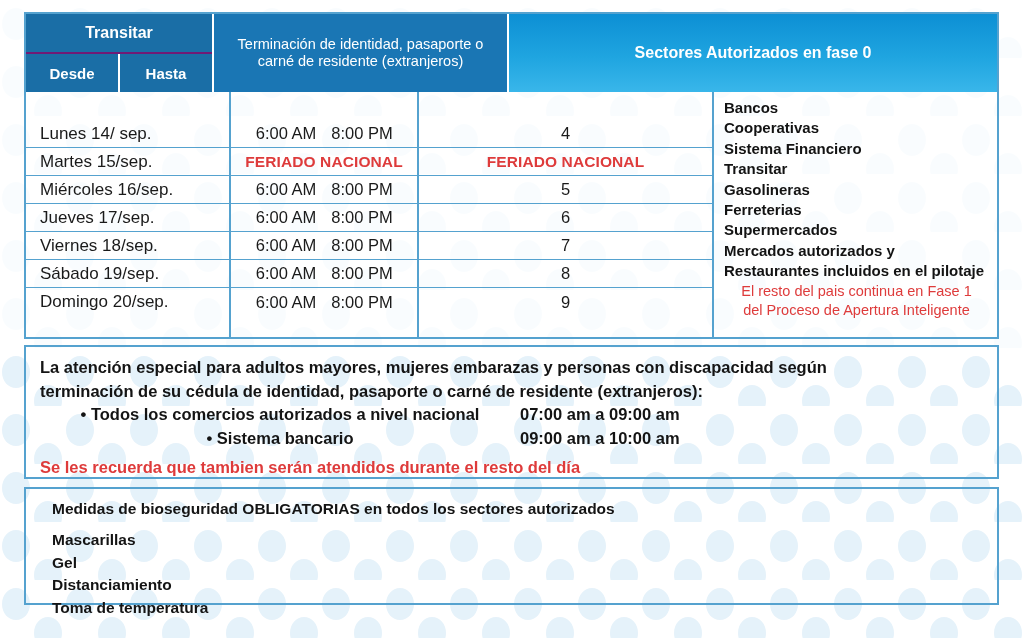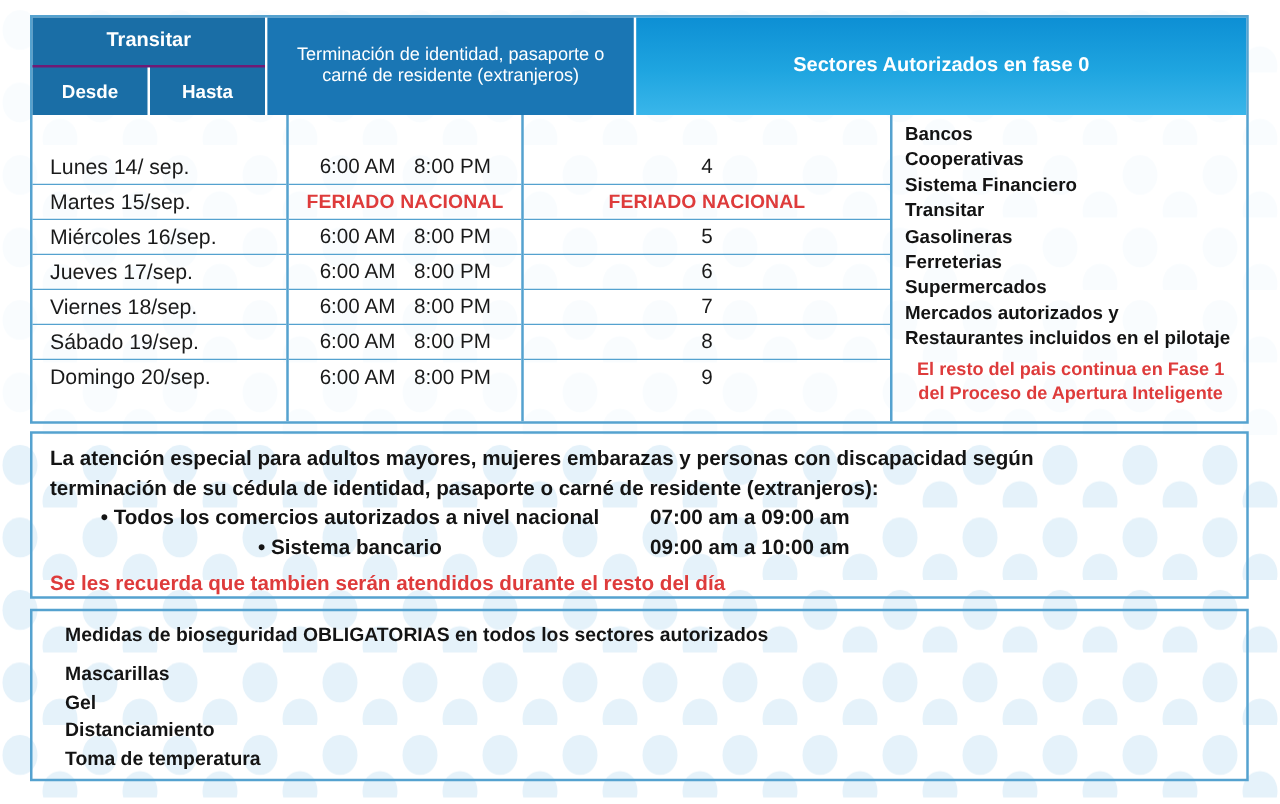--- a/index.html
+++ b/index.html
@@ -205,10 +205,9 @@
     white-space: nowrap;
   }
   .sector-note {
-    margin-top: 5px;
     text-align: center;
     color: #de3b3b;
-    font-weight: bold;
+    font-weight: normal;
     font-size: 14.5px;
     line-height: 19px;
     padding-right: 8px;

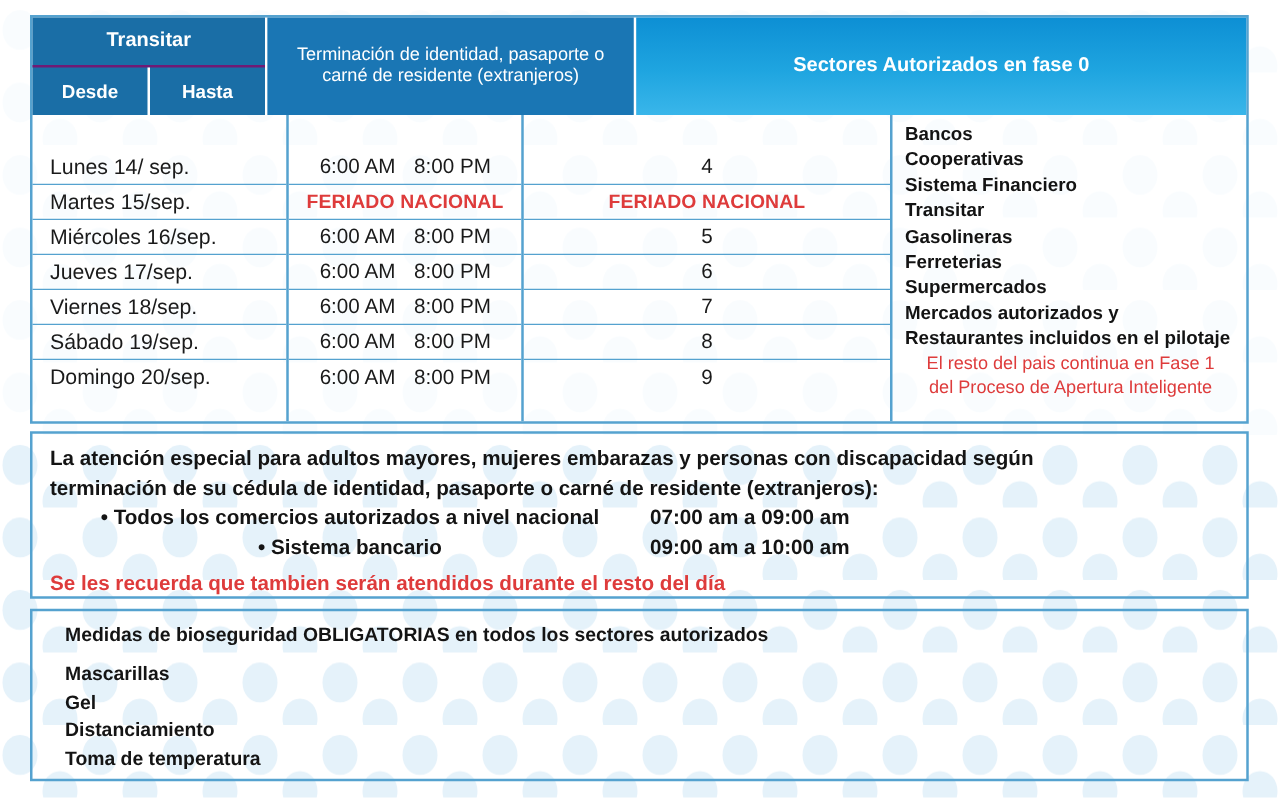--- a/index.html
+++ b/index.html
@@ -253,7 +253,7 @@
     left: 24px;
     top: 487px;
     width: 975px;
-    height: 138px;
+    height: 118px;
     border: 2px solid #55a2cf;
     box-sizing: border-box;
     padding: 10px 0 0 26px;

